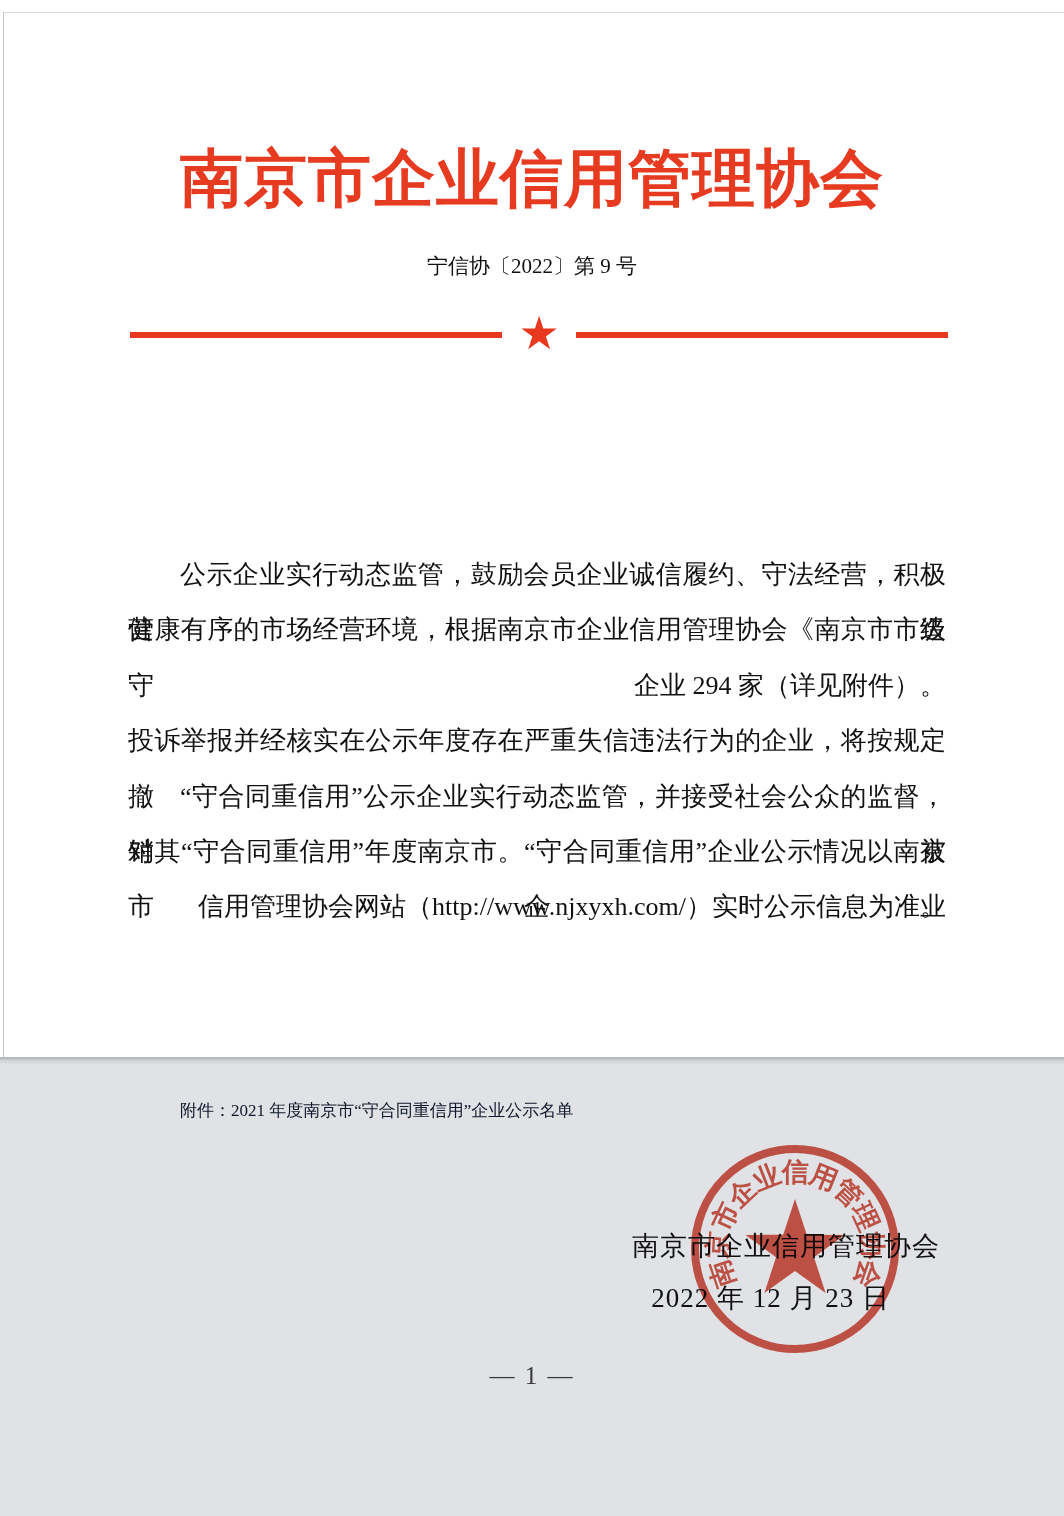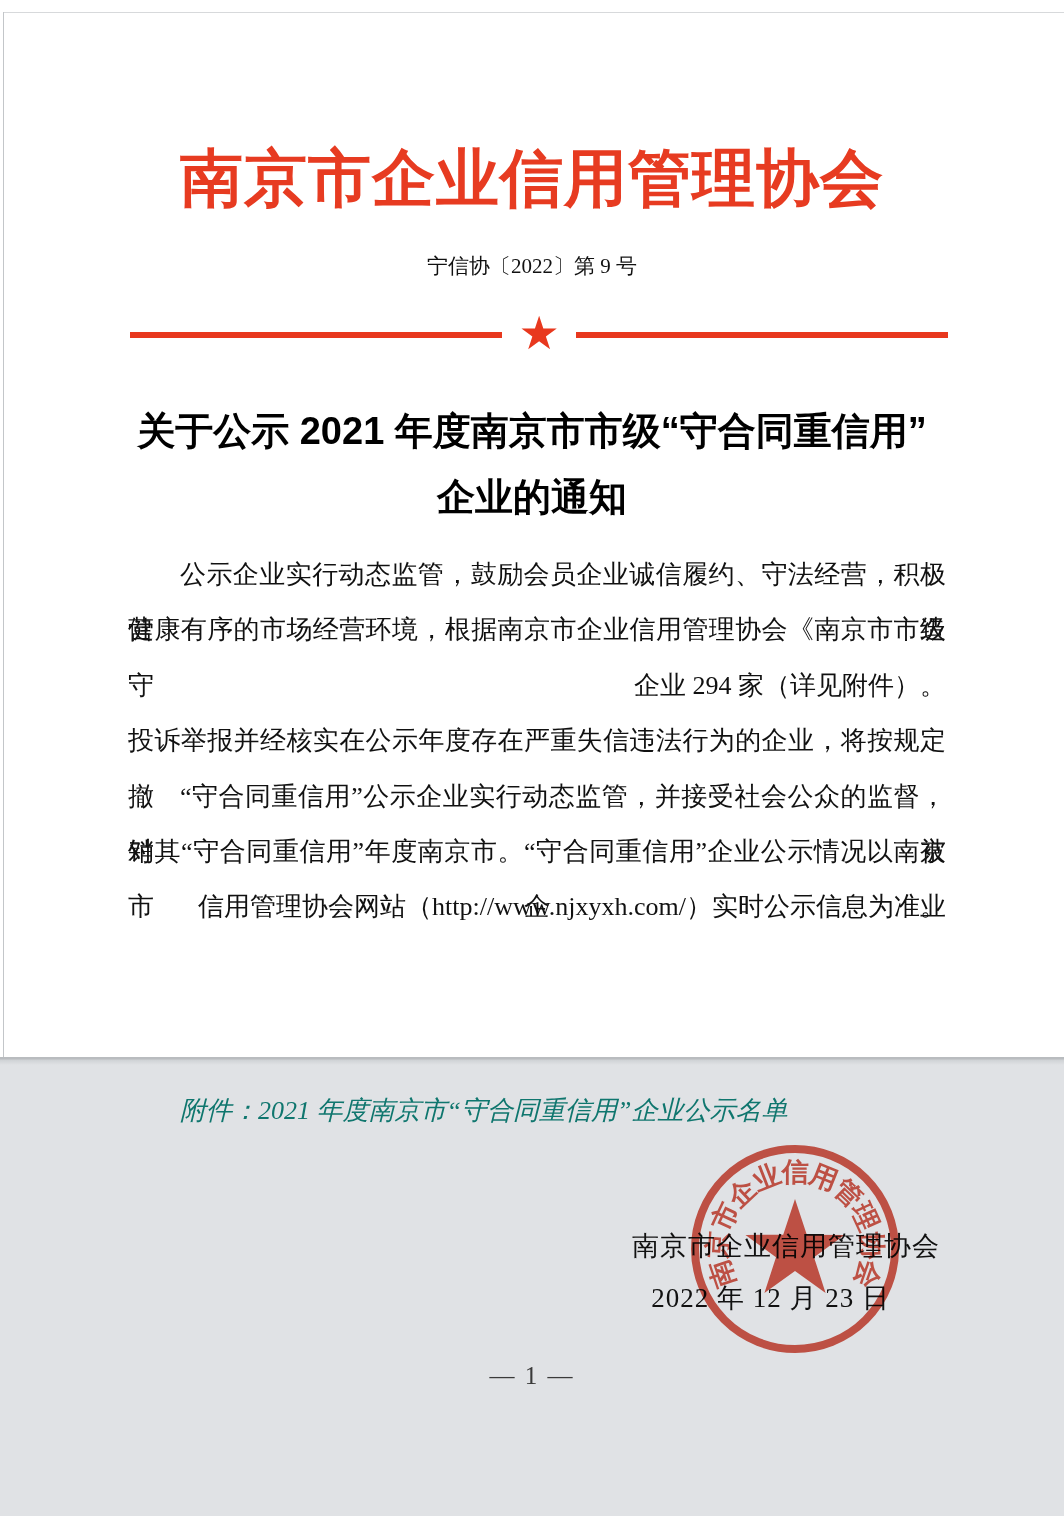--- a/index.html
+++ b/index.html
@@ -107,10 +107,6 @@
     <span class="dline"></span>
   </div>
 
-  <div class="title">
-    <div>关于公示 2021 年度南京市市级“守合同重信用”</div>
-    <div>企业的通知</div>
-  </div>
 
   <div class="body-block">
     <div class="bl just indent">公示企业实行动态监管，鼓励会员企业诚信履约、守法经营，积极营造</div>

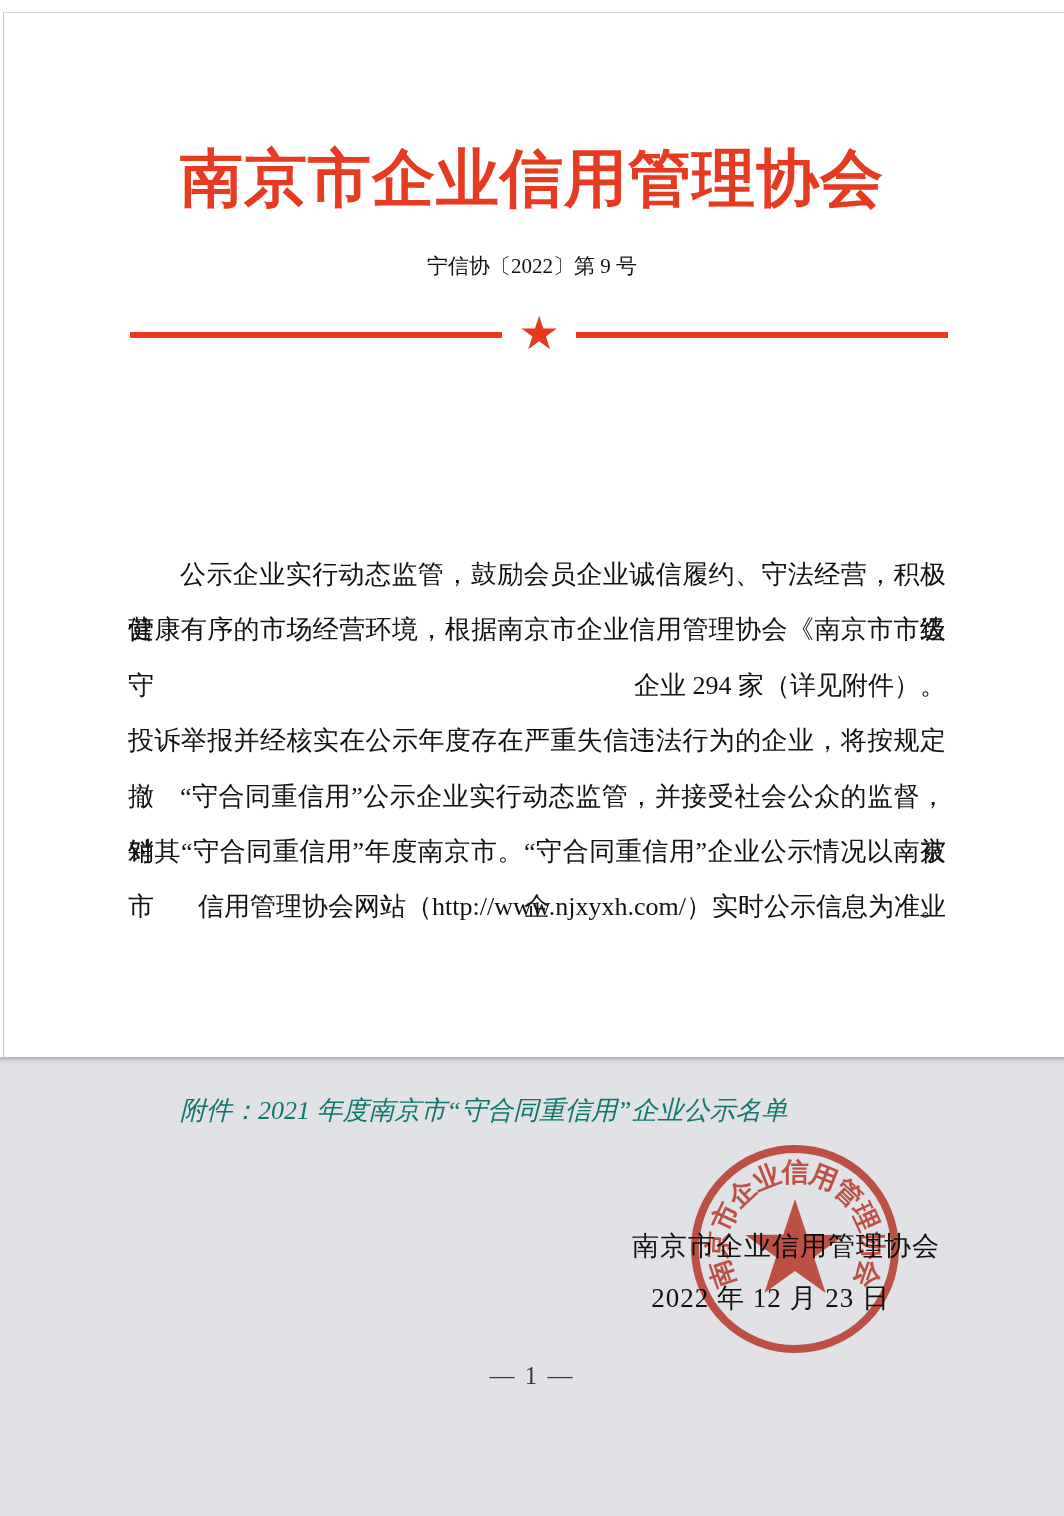--- a/index.html
+++ b/index.html
@@ -62,7 +62,7 @@
   .bl.indent{text-indent:52px;}
   .attachment{
     position:absolute;left:128px;top:1083px;width:818px;
-    font-size:26px;line-height:55px;text-indent:52px;color:#0f766e;font-style:italic;
+    font-size:17px;line-height:55px;text-indent:52px;color:#0f172a;
   }
   .sig-org{
     position:absolute;top:1228px;right:124px;

